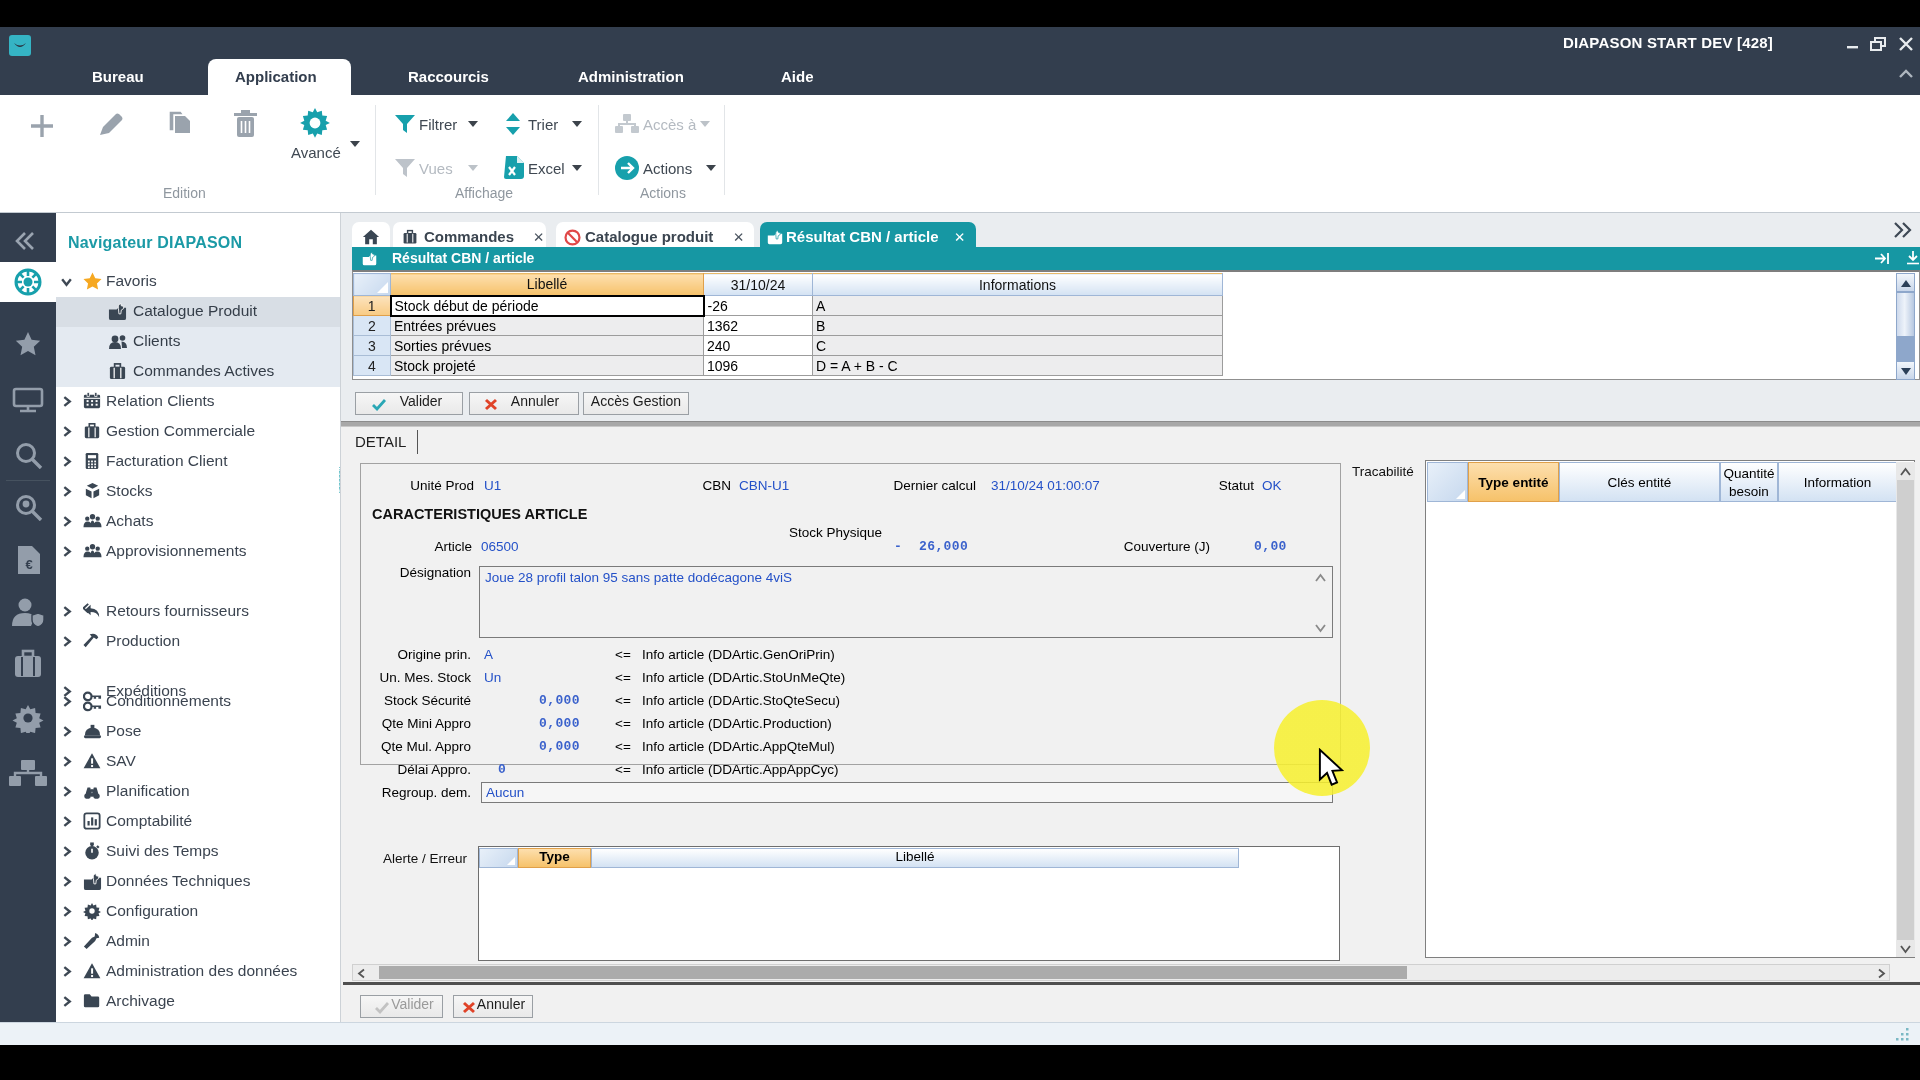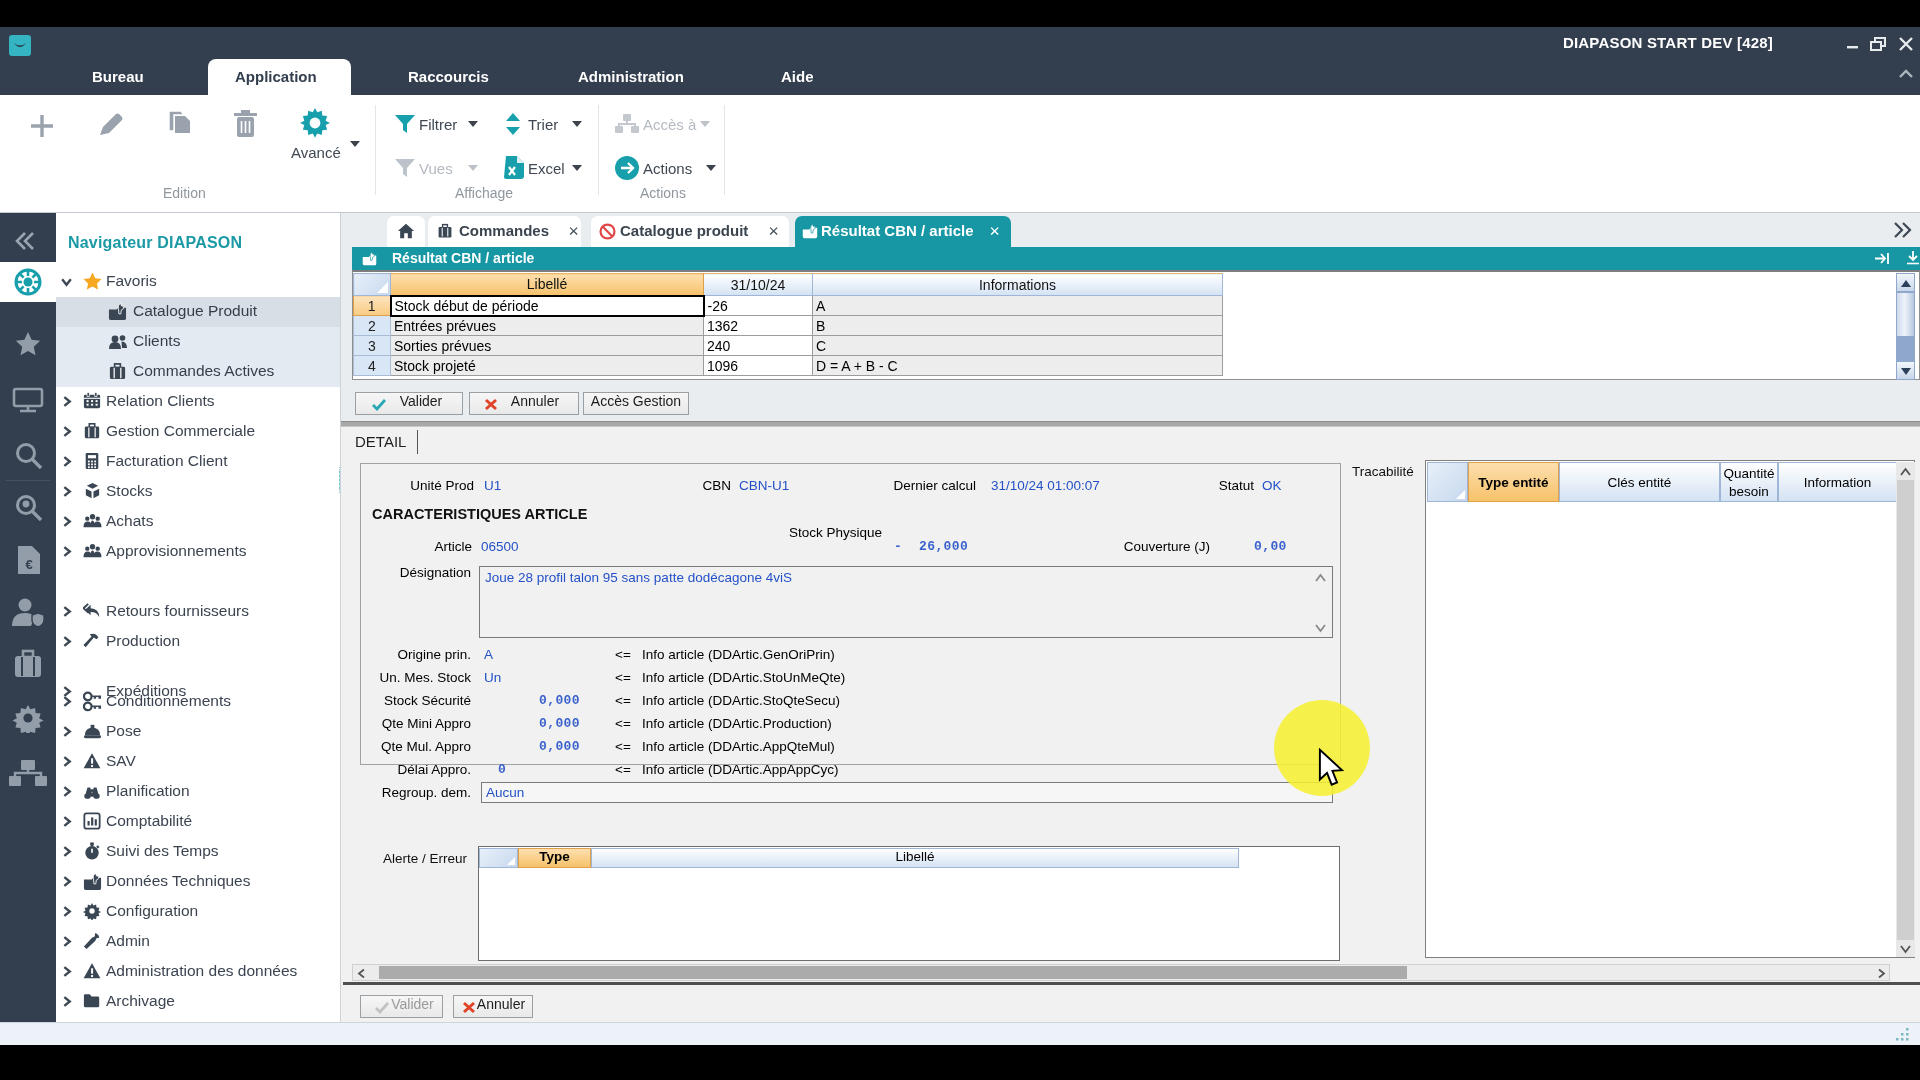--- a/index.html
+++ b/index.html
@@ -46,7 +46,7 @@
 
 
 #content { left:341px; top:213px; width:1579px; height:809px; background:#eaedf0; }
-.tab { position:absolute; top:3px; height:35px; background:#fff; border-radius:7px 7px 0 0; font-size:15px; color:#3b4550;margin-left:35px; }
+.tab { position:absolute; top:9px; height:35px; background:#fff; border-radius:7px 7px 0 0; font-size:15px; color:#3b4550; }
 .tab .tx { position:absolute; top:6px; font-weight:bold; }
 .tab .cl { position:absolute; top:7px; font-size:13.5px; color:#4a545f; }
 #tealbar { left:11px; top:34px; width:1568px; height:23px; background:#1697a3; }

